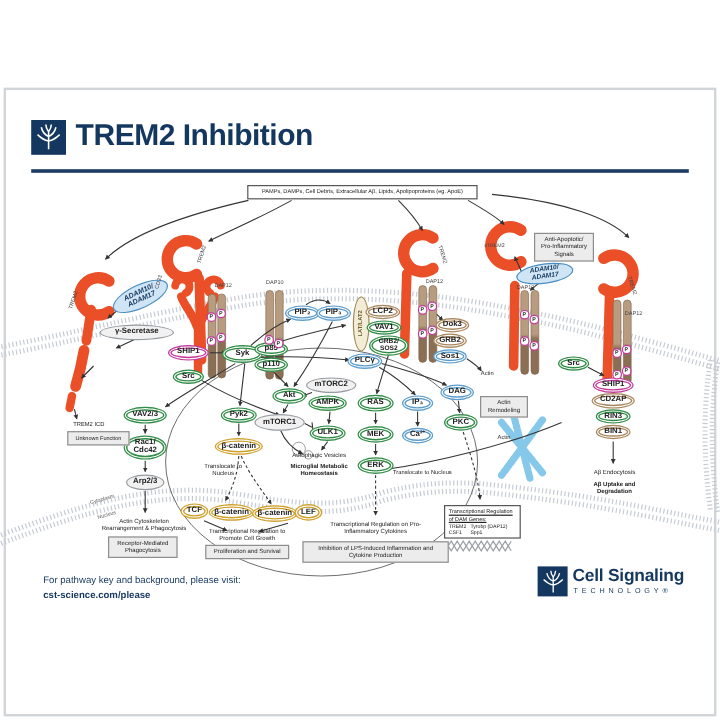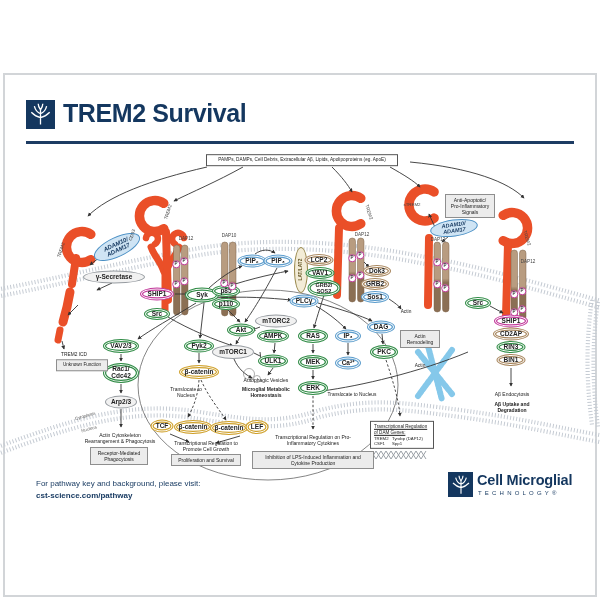--- a/index.html
+++ b/index.html
@@ -40,7 +40,7 @@
         <path d="M15 28 V9 M15 14 C10 12 8 8 7 4 M15 14 C20 12 22 8 23 4 M15 19 C10 18 6 15 3 12 M15 19 C20 18 24 15 27 12 M15 9 C13 6 12 4 12 1 M15 9 C17 6 18 4 18 1" stroke="#fff" fill="none" stroke-width="1.7"></path>
       </svg>
   </div>
-  <div class="title">TREM2 Survival</div>
+  <div class="title">TREM2 Inhibition</div>
   <div class="hr"></div>
 
   <svg class="canvas" width="600" height="600">

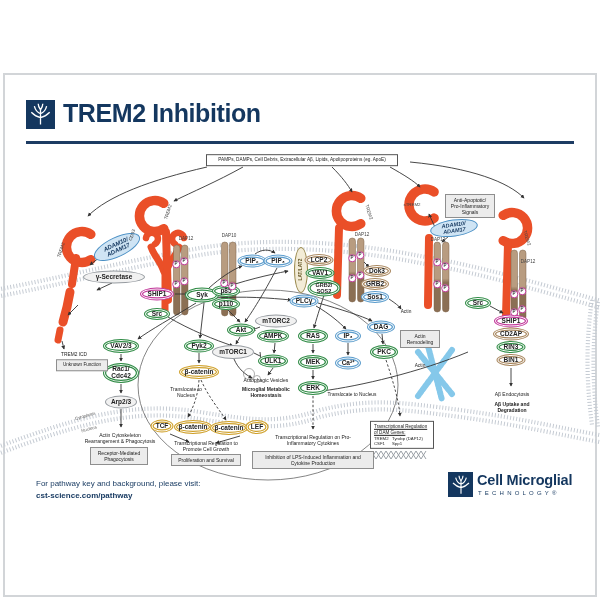--- a/index.html
+++ b/index.html
@@ -316,7 +316,7 @@
         <path d="M15 28 V9 M15 14 C10 12 8 8 7 4 M15 14 C20 12 22 8 23 4 M15 19 C10 18 6 15 3 12 M15 19 C20 18 24 15 27 12 M15 9 C13 6 12 4 12 1 M15 9 C17 6 18 4 18 1" stroke="#fff" fill="none" stroke-width="1.7"></path>
       </svg>
   </div>
-  <div class="brand">Cell Microglial</div>
+  <div class="brand">Cell Signaling</div>
   <div class="brand2">TECHNOLOGY®</div>
 </div>
 

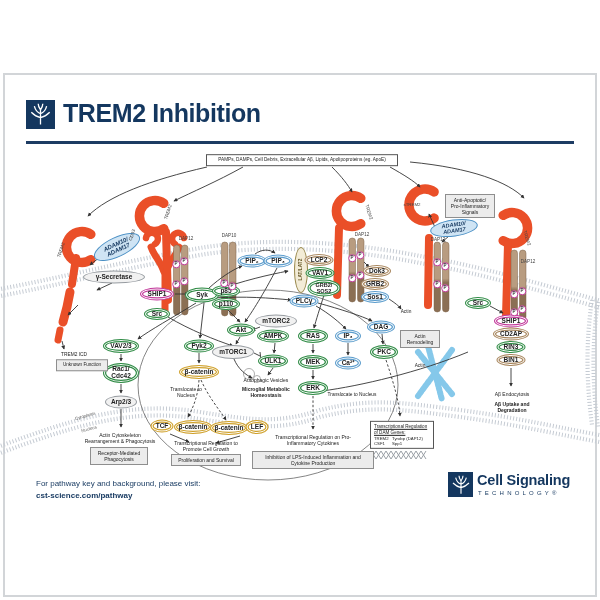--- a/index.html
+++ b/index.html
@@ -310,7 +310,7 @@
   </div>
 
   <div class="footer-t1">For pathway key and background, please visit:</div>
-  <div class="footer-t2">cst-science.com/pathway</div>
+  <div class="footer-t2">cst-science.com/please</div>
   <div class="logo-sq" style="left:448px;top:472px;width:25px;height:25px;">
     <svg width="20" height="20" viewBox="0 0 30 30">
         <path d="M15 28 V9 M15 14 C10 12 8 8 7 4 M15 14 C20 12 22 8 23 4 M15 19 C10 18 6 15 3 12 M15 19 C20 18 24 15 27 12 M15 9 C13 6 12 4 12 1 M15 9 C17 6 18 4 18 1" stroke="#fff" fill="none" stroke-width="1.7"></path>

